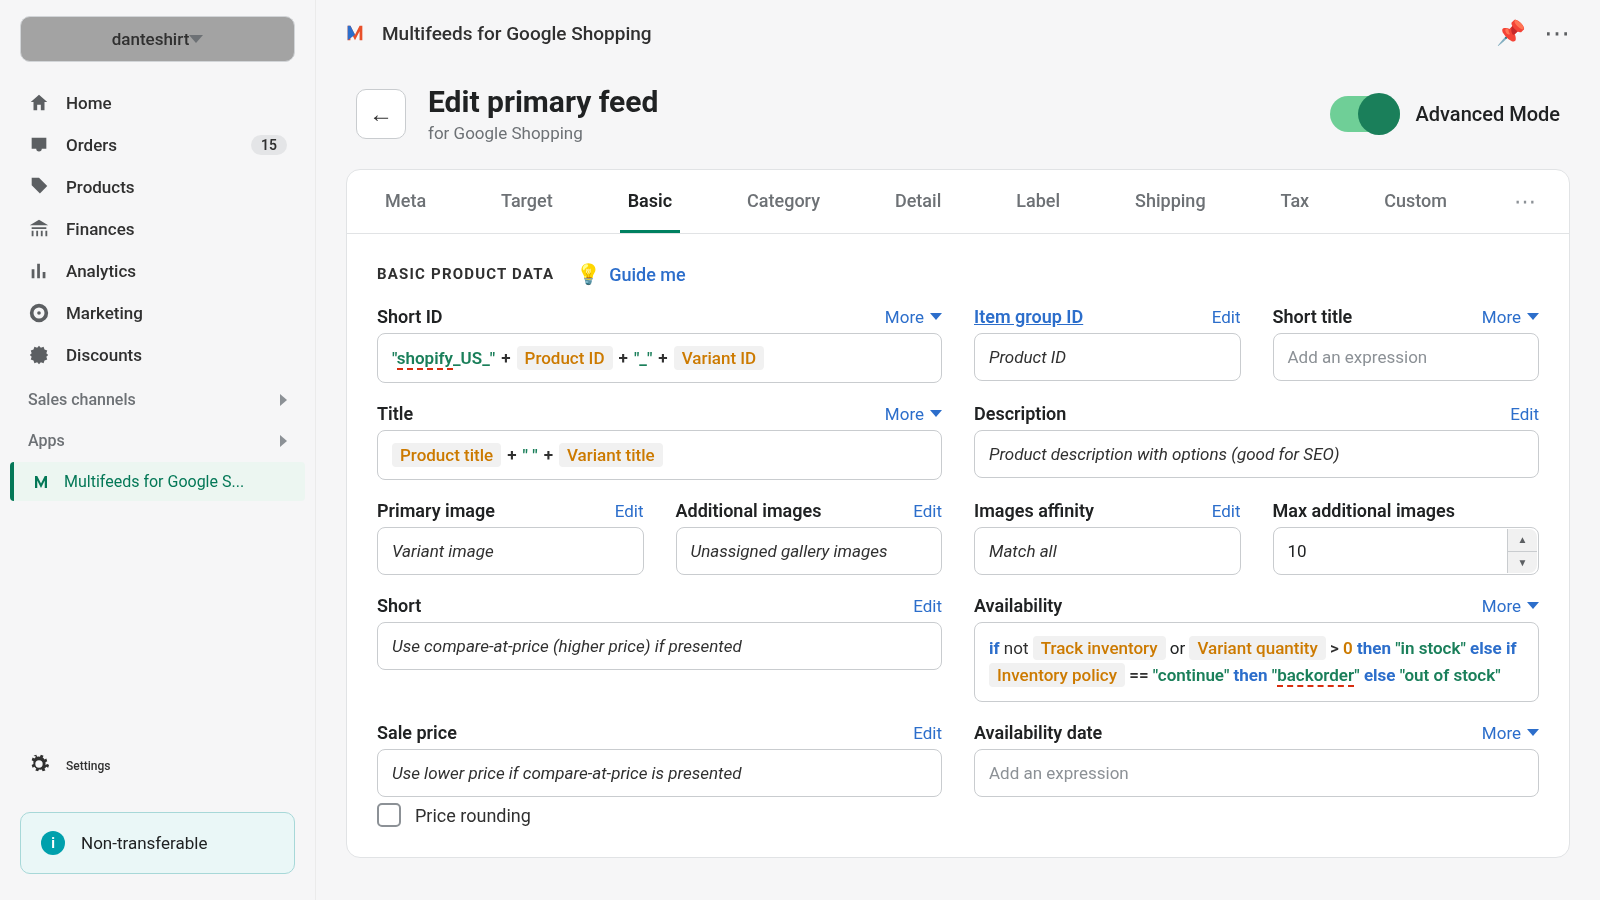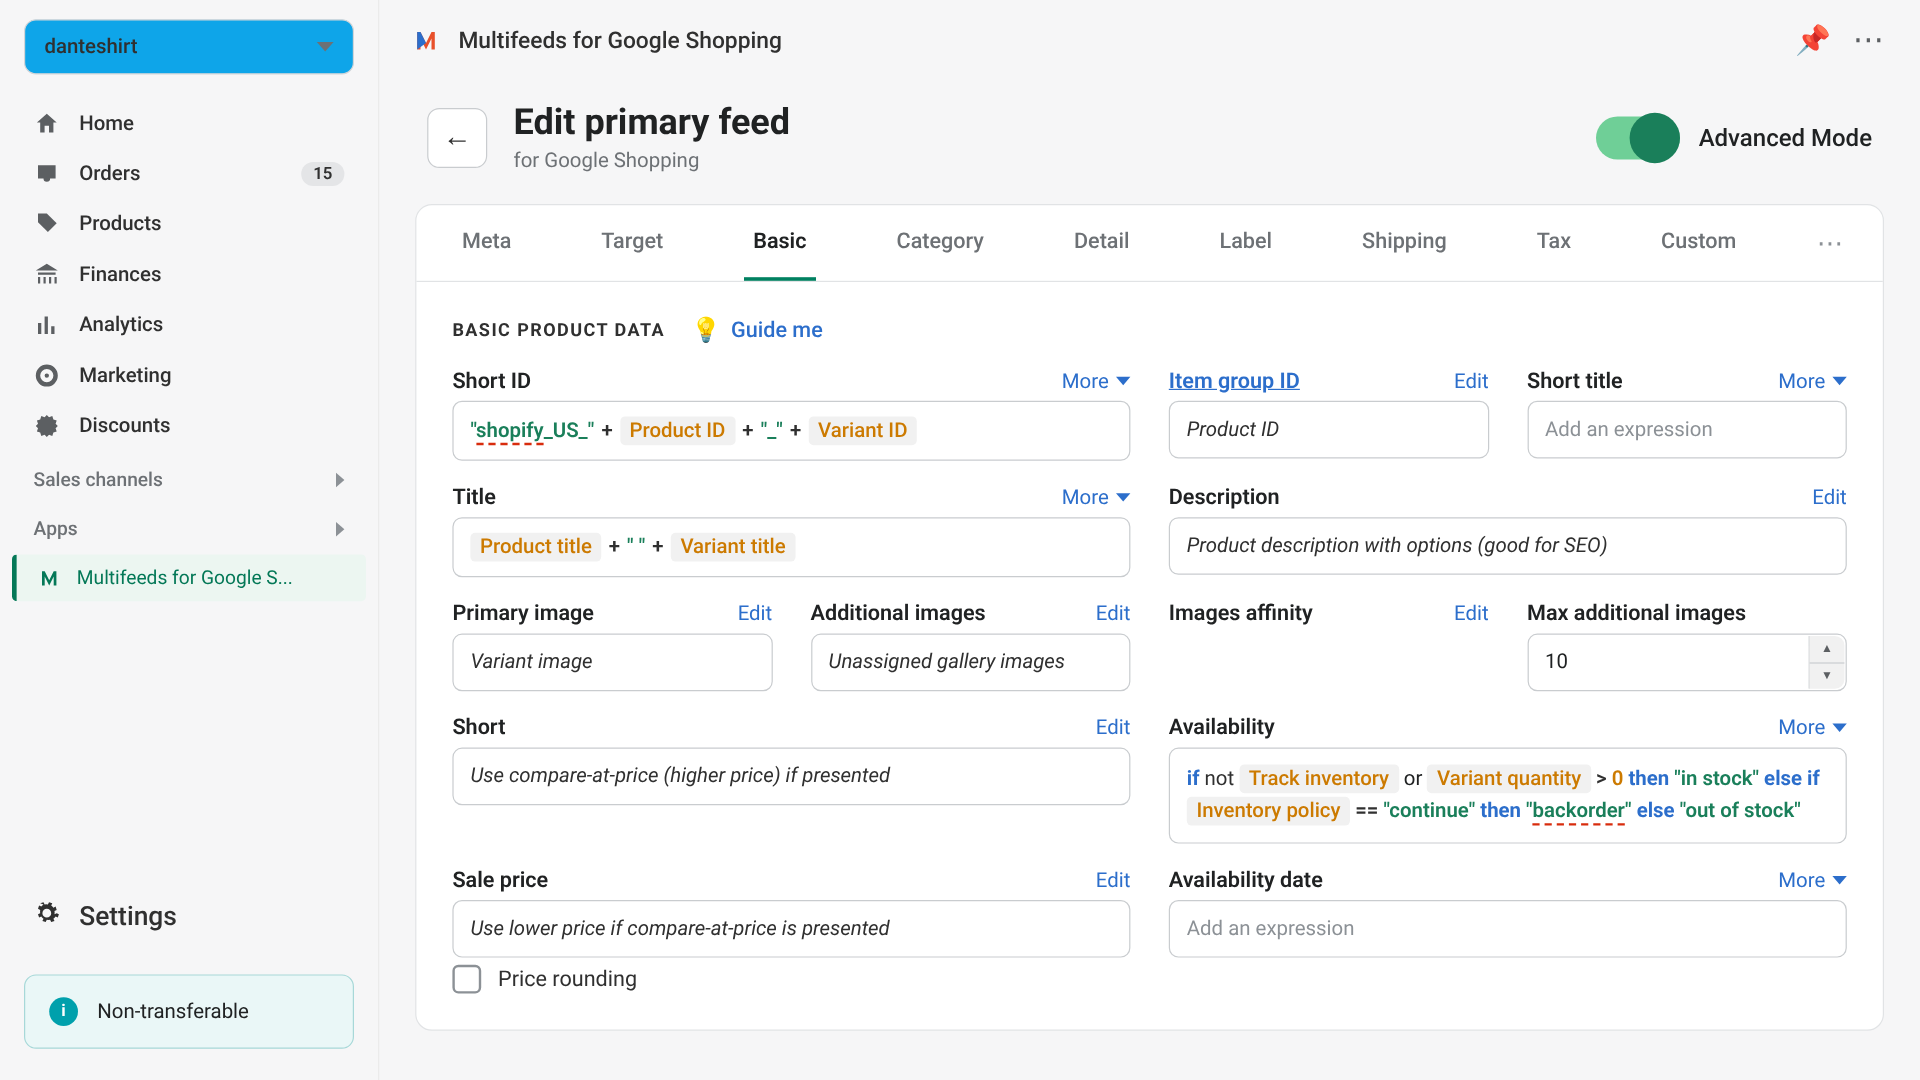--- a/index.html
+++ b/index.html
@@ -8,7 +8,7 @@
 
 
 .sidebar { width:316px; background:#f6f6f7; padding:16px 10px; border-right:1px solid #ebebeb; display:flex; flex-direction:column; }
-.store-select { margin:0 10px 20px; padding:12px 16px; border:1px solid #d2d5d8; border-radius:10px; background:#0ea5e9; display:flex; align-items:center; justify-content:space-between; cursor:pointer; }
+.store-select { margin:0 10px 20px; padding:12px 16px; border:1px solid #d2d5d8; border-radius:10px; background:#a3a3a3; display:flex; align-items:center; justify-content:center; cursor:pointer; }
 .store-select span { font-size:17px; font-weight:500; color:#303030; }
 .chev-down { width:0; height:0; border-left:7px solid transparent; border-right:7px solid transparent; border-top:8px solid #6d7175; }
 .nav { list-style:none; }

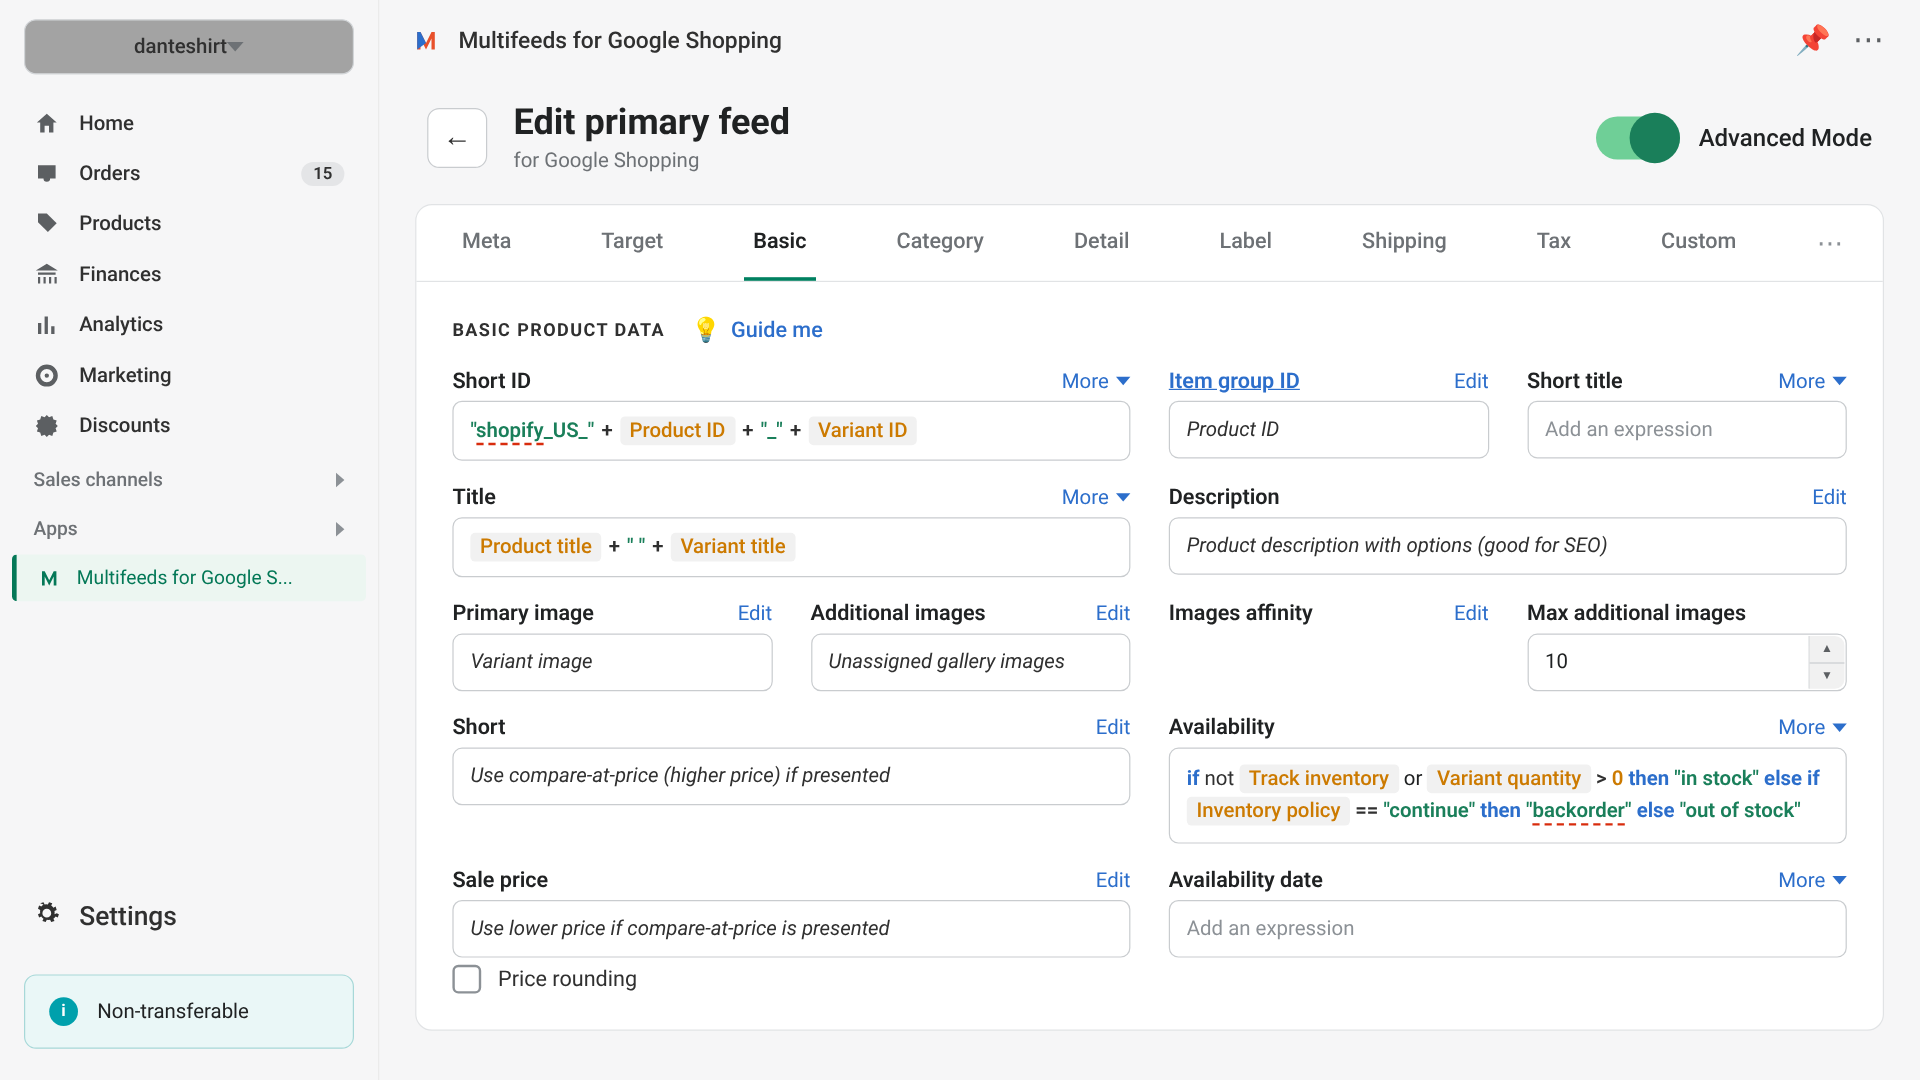--- a/index.html
+++ b/index.html
@@ -324,6 +324,7 @@
               <span class="field-label">Images affinity</span>
               <span class="action">Edit</span>
             </div>
+            <div class="input italic">Match all</div>
           </div>
           <div>
             <div class="field-row">

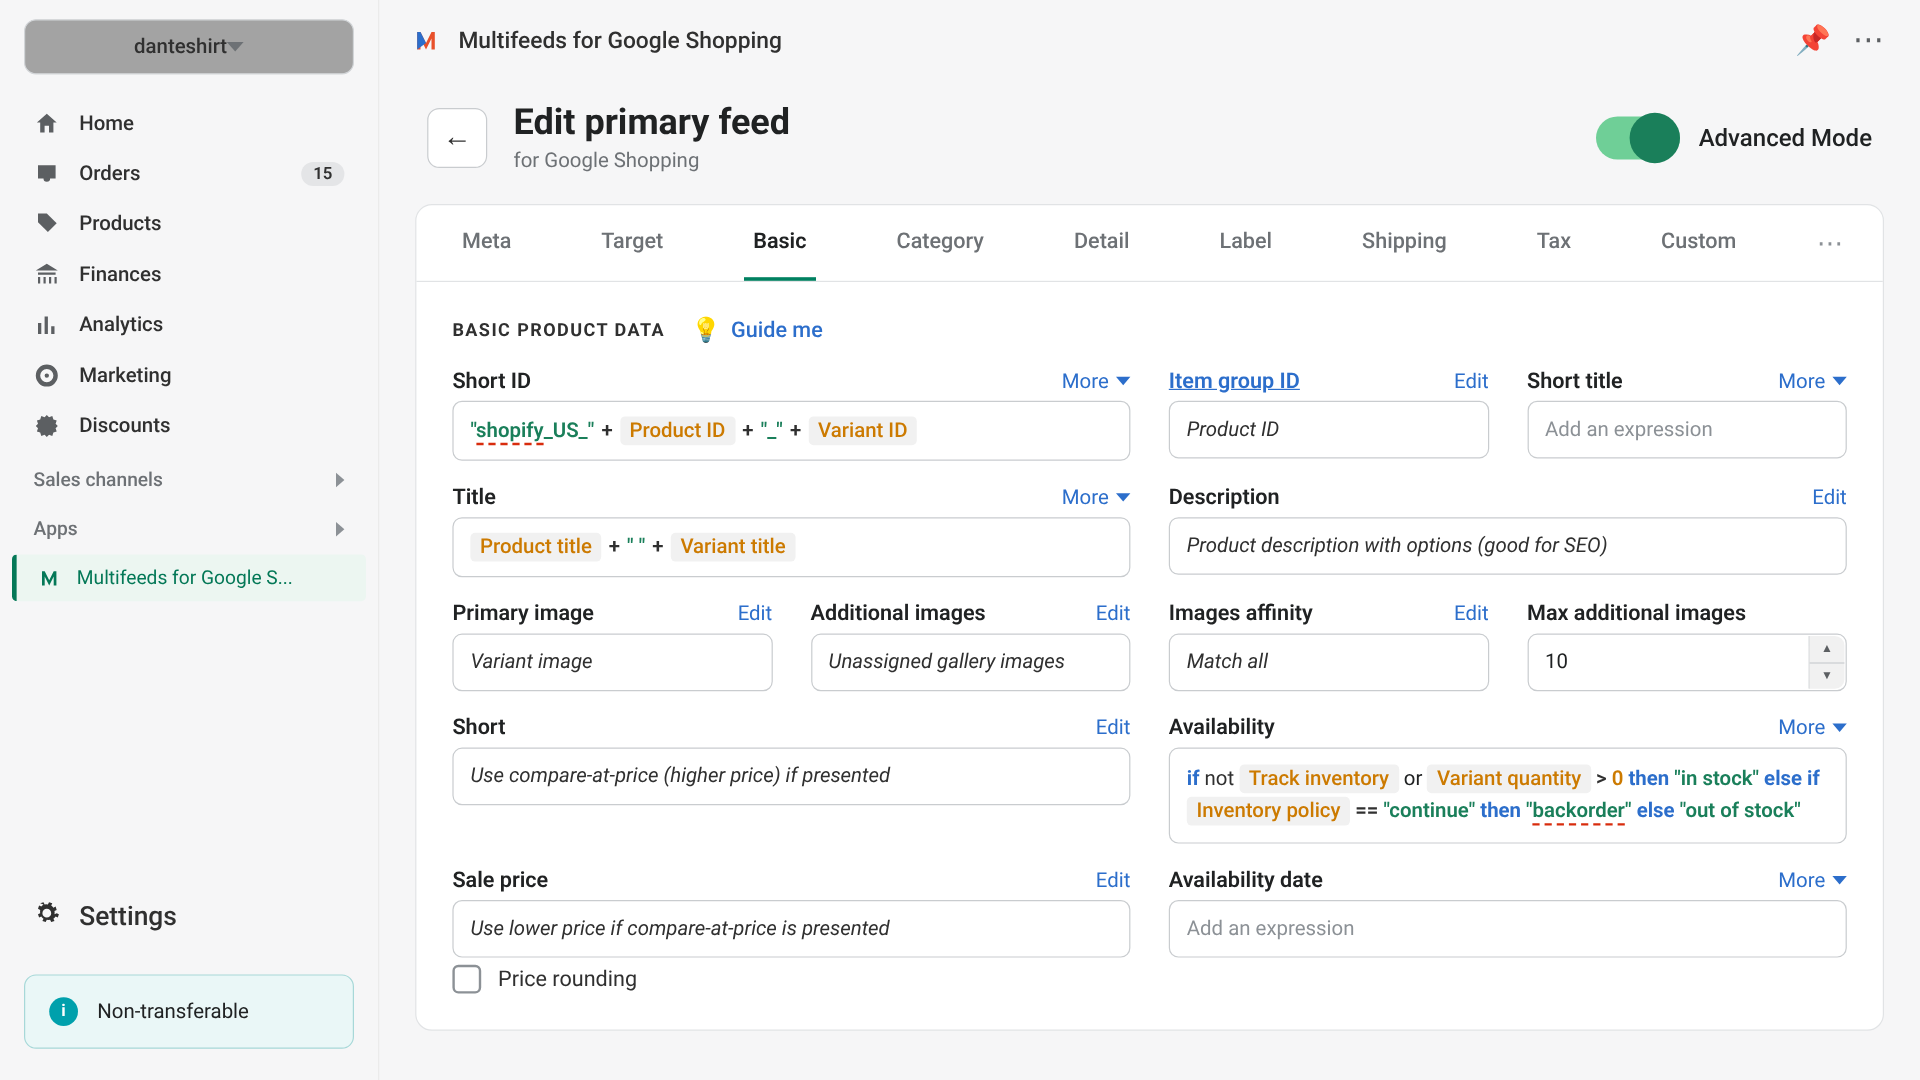--- a/index.html
+++ b/index.html
@@ -20,7 +20,7 @@
 .app-item { display:flex; align-items:center; gap:14px; padding:10px 18px; font-size:16px; color:#047857; background:#ecf6f1; border-left:4px solid #047857; cursor:pointer; border-radius:4px; margin:4px 0; }
 .app-item .m-logo { width:18px; height:18px; display:inline-block; }
 .spacer { flex:1; }
-.settings-item { display:flex; align-items:center; gap:16px; padding:12px 18px; font-size:22px; font-weight:500; color:#303030; cursor:pointer; }
+.settings-item { display:flex; align-items:center; gap:16px; padding:12px 18px; font-size:12px; font-weight:500; color:#303030; cursor:pointer; }
 .notice { margin:22px 10px 10px; padding:18px 20px; border:1px solid #a7d8d8; background:#eaf7f7; border-radius:10px; display:flex; align-items:center; gap:16px; }
 .notice .dot { width:24px; height:24px; border-radius:50%; background:#00a0ac; color:#fff; display:flex; align-items:center; justify-content:center; font-size:14px; font-weight:700; }
 .notice span { font-size:17px; }

